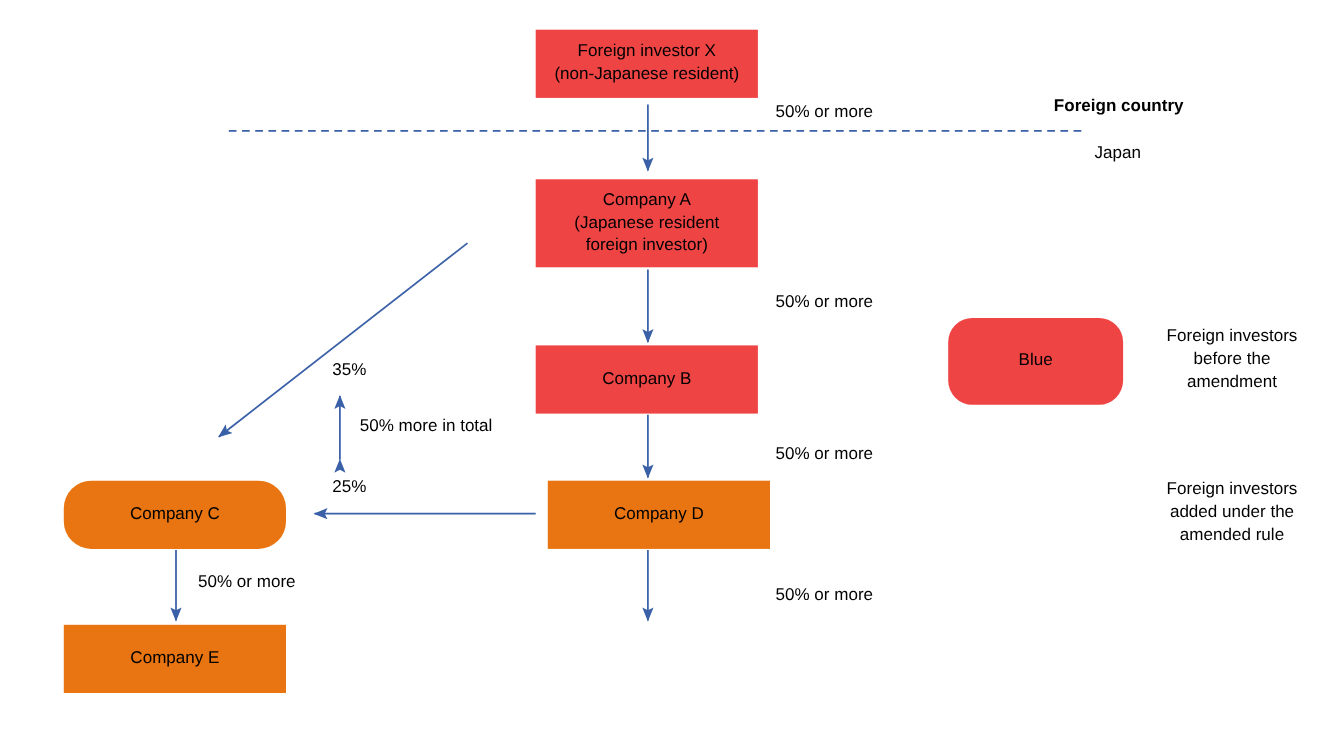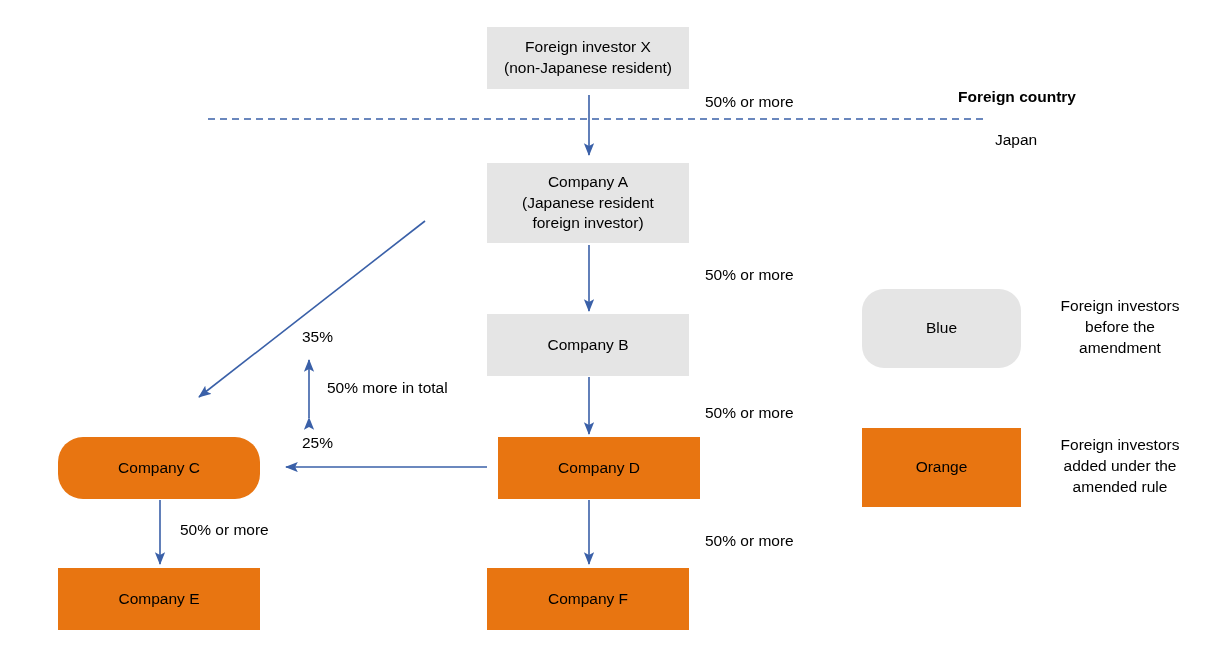--- a/index.html
+++ b/index.html
@@ -31,7 +31,7 @@
     padding: 2px 4px;
     white-space: pre-line;
   }
-  .node.blue  { background: #e5e5e5; }
+  .node.blue  { background: #ef4444; }
   .node.orange{ background: #E87511; }
 
   .label {

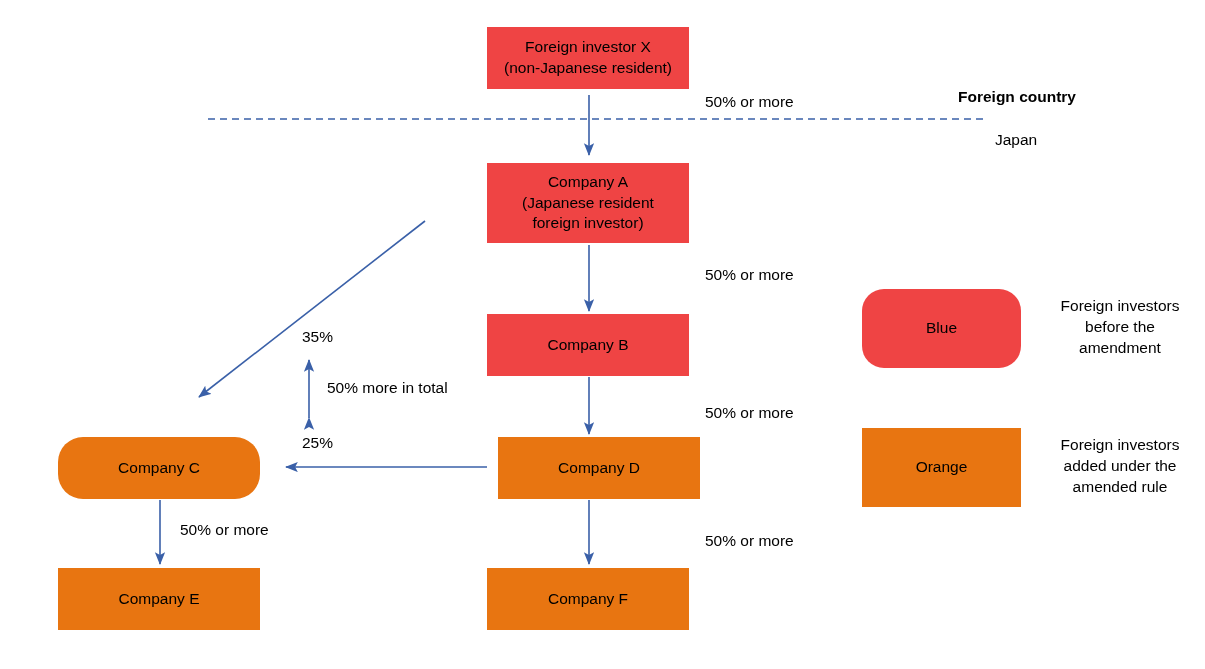--- a/index.html
+++ b/index.html
@@ -133,7 +133,6 @@
 before the
 amendment</div>
 
-  <div class="node orange" style="left:862px; top:428px; width:159px; height:79px;">Orange</div>
 
   <div class="label center" style="left:1047px; top:435px; width:146px;">Foreign investors
 added under the

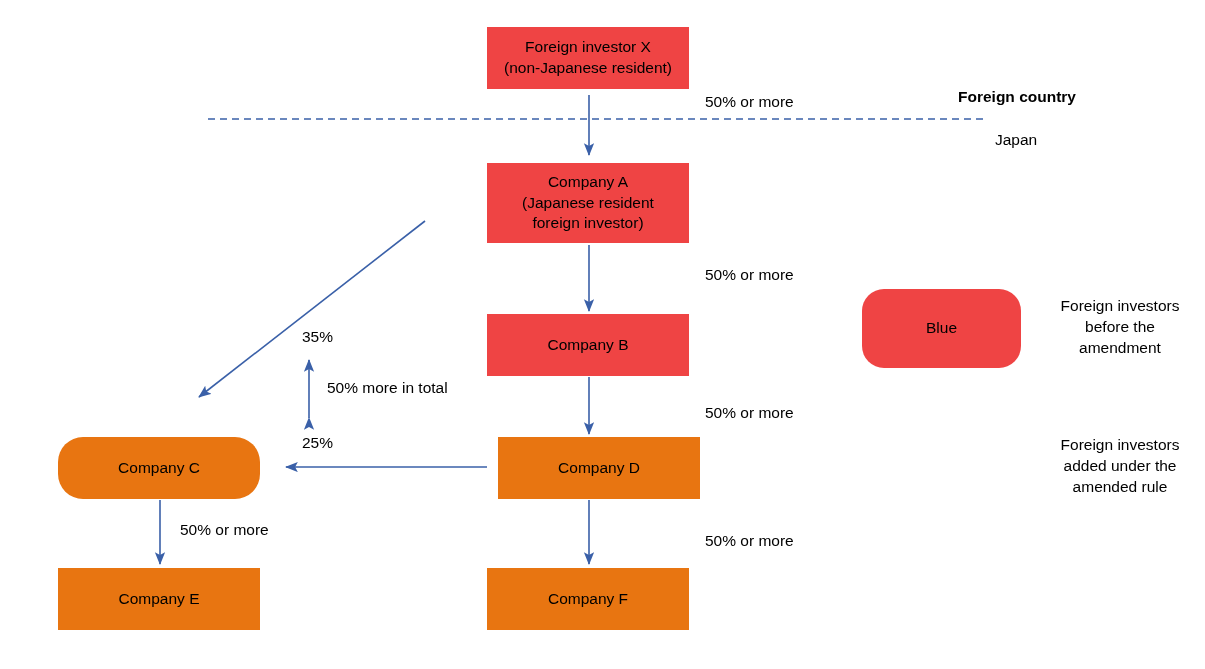--- a/index.html
+++ b/index.html
@@ -105,7 +105,6 @@
 
   <div class="node orange" style="left:58px; top:568px; width:202px; height:62px;">Company E</div>
 
-  <div class="node orange" style="left:487px; top:568px; width:202px; height:62px;">Company F</div>
 
   <div class="label" style="left:705px; top:92px;">50% or more</div>
 

